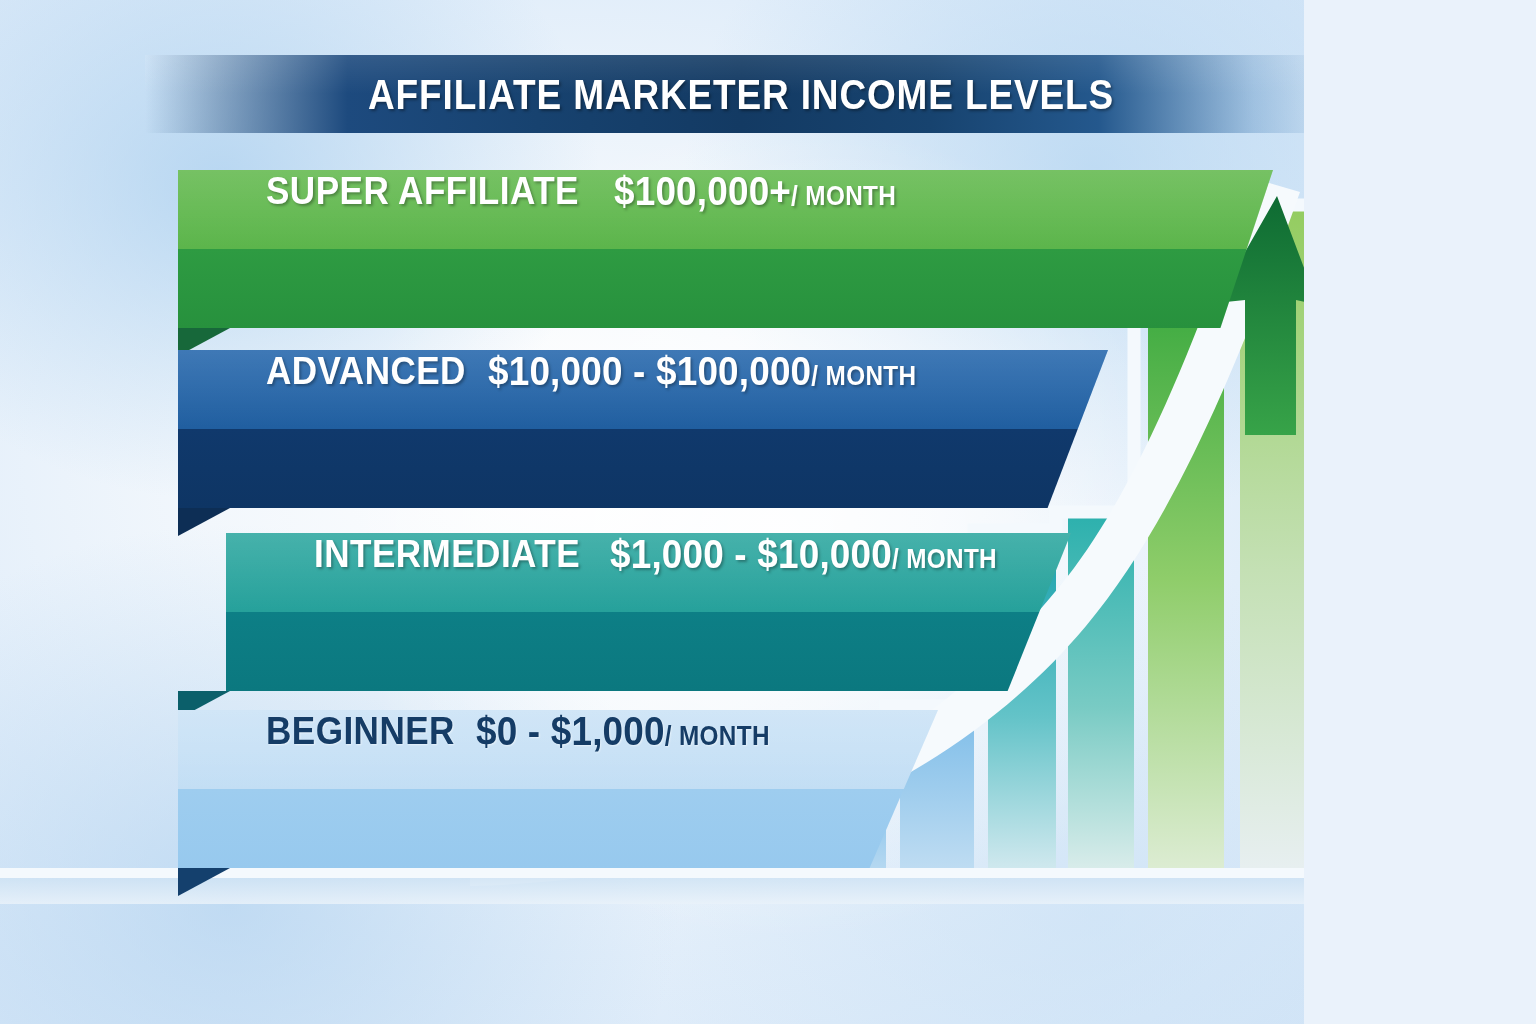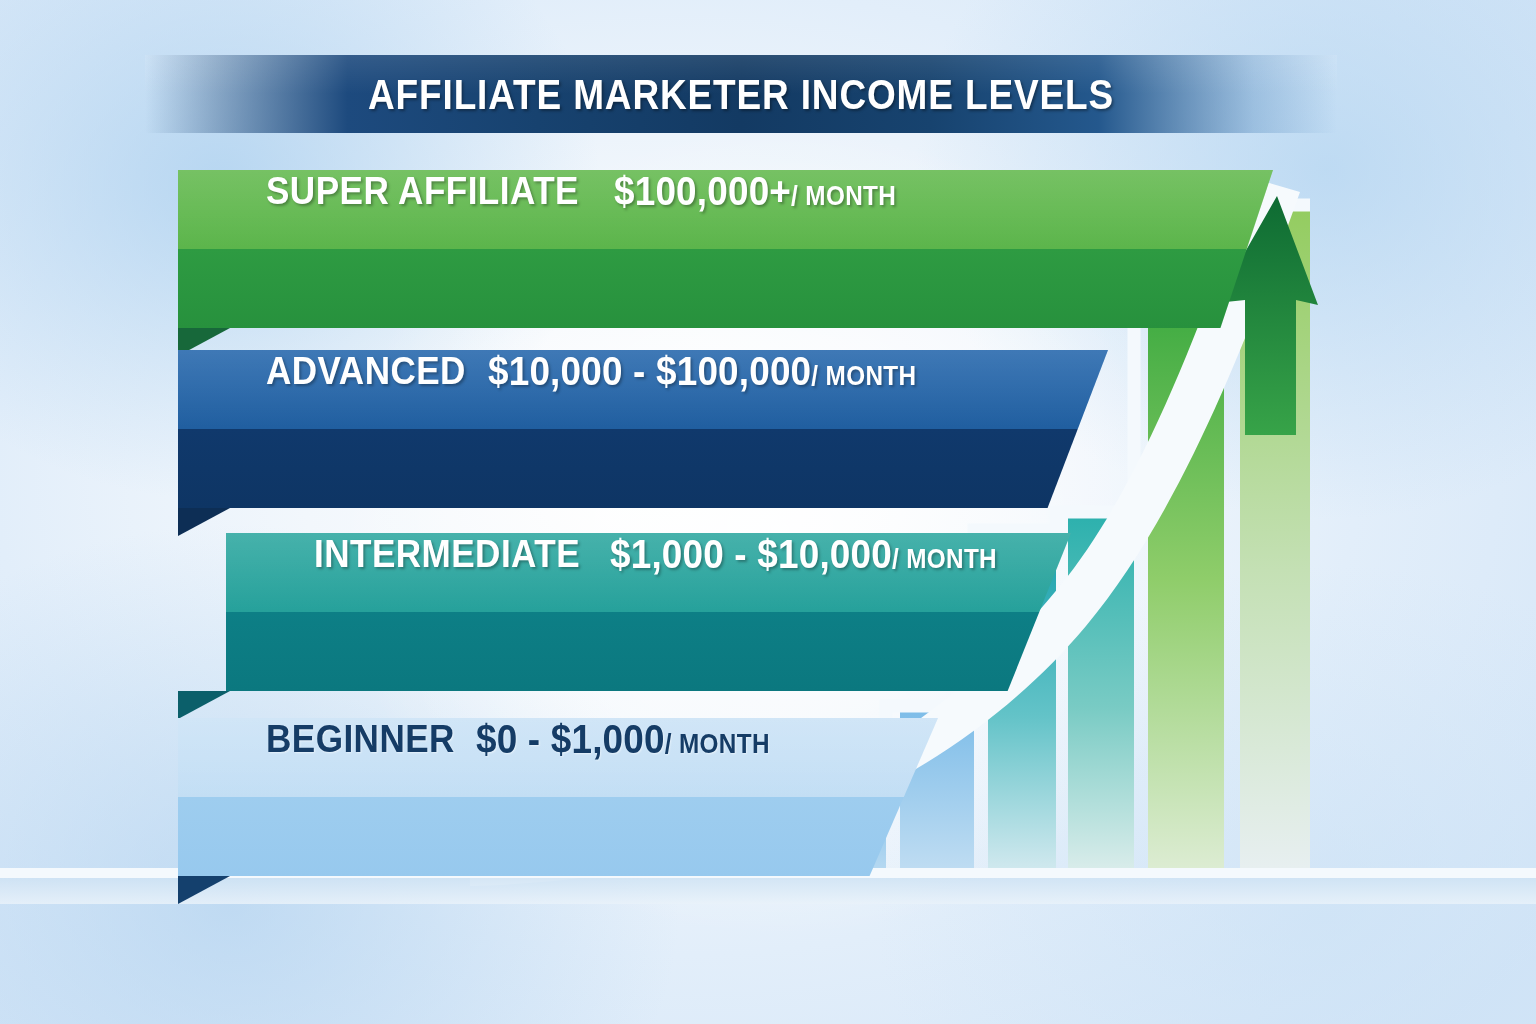--- a/index.html
+++ b/index.html
@@ -9,7 +9,7 @@
     background:#eaf2fb;
   }
   #stage{
-    position:relative;width:1536px;height:1024px;overflow:hidden;
+    position:relative;width:1304px;height:1024px;overflow:hidden;
     background:
       radial-gradient(ellipse 1100px 780px at 44% 46%, #ffffff 0%, #f2f7fc 34%, #e2eefa 62%, #d3e5f7 100%);
   }

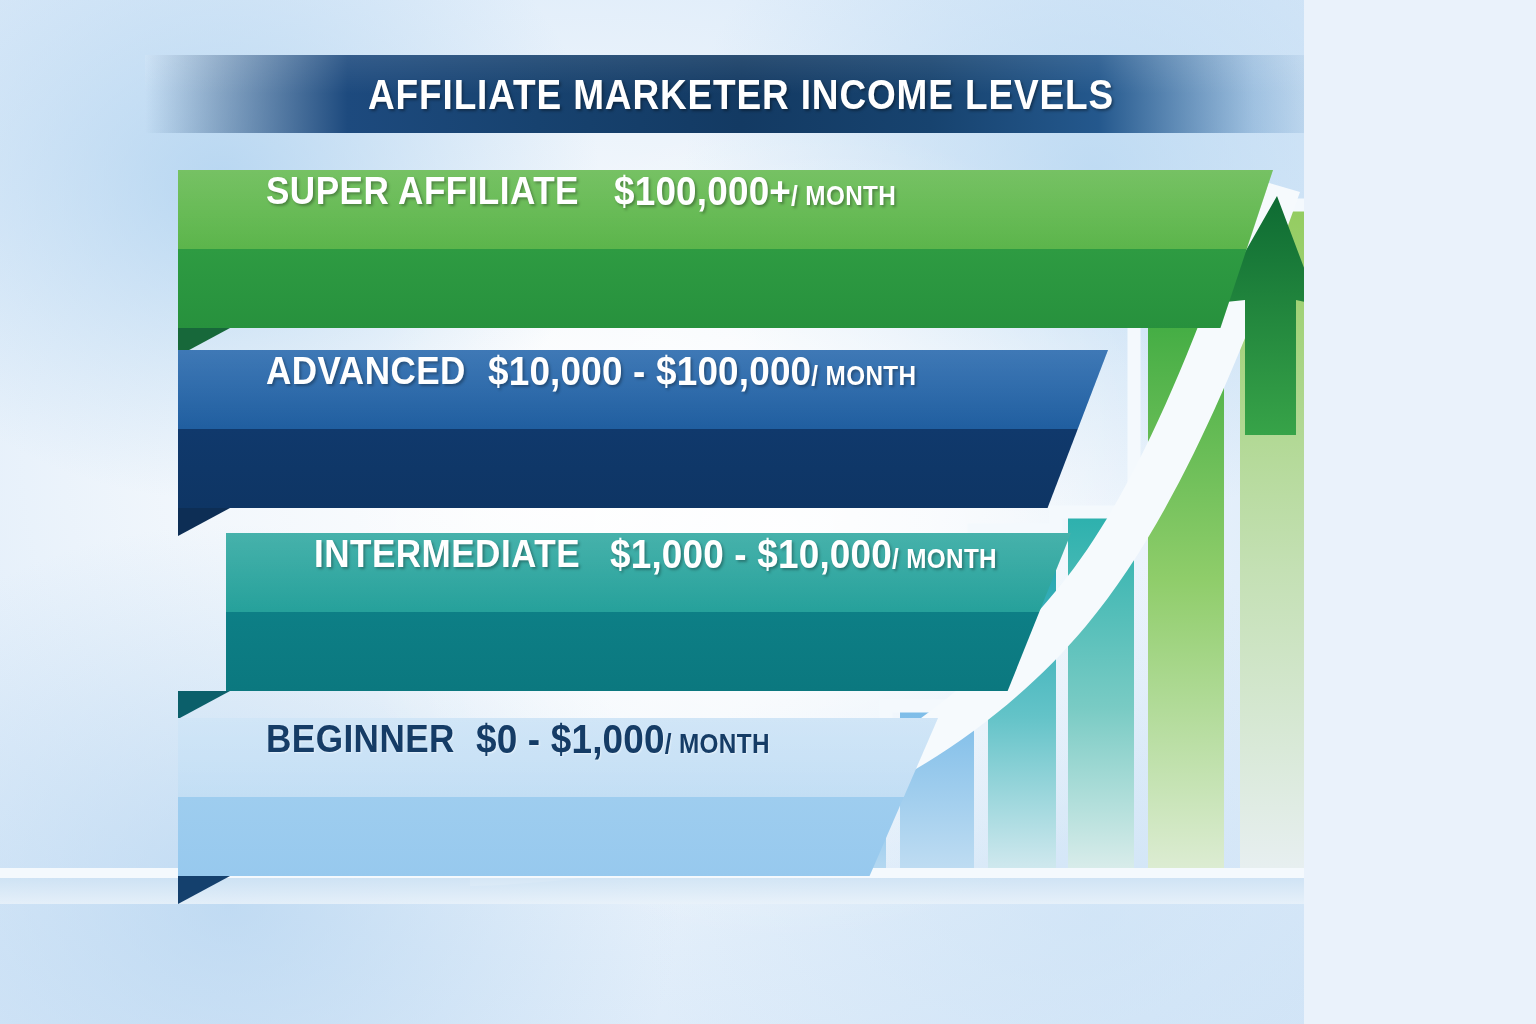--- a/index.html
+++ b/index.html
@@ -219,7 +219,7 @@
     </div>
   </div>
 
-  <div class="band dark-text" style="top:710px;width:760px;height:158px;margin-top:8px;">
+  <div class="band dark-text" style="top:710px;width:760px;height:158px;">
     <div class="fold" style="top:158px;left:0;width:0;height:0;border-top:28px solid #14406d;border-right:52px solid transparent;"></div>
     <div class="body" style="background:linear-gradient(180deg,#c8e1f6 0%,#c0ddf4 49.9%,#9ecdef 50%,#97c9ee 100%);
                 clip-path:polygon(0 0, 100% 0, 91% 100%, 0 100%);">

